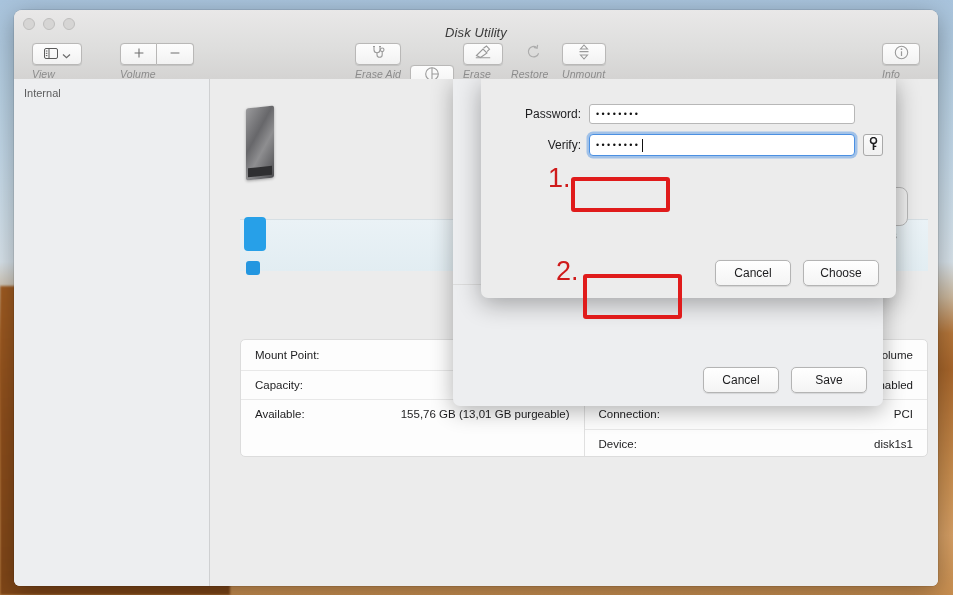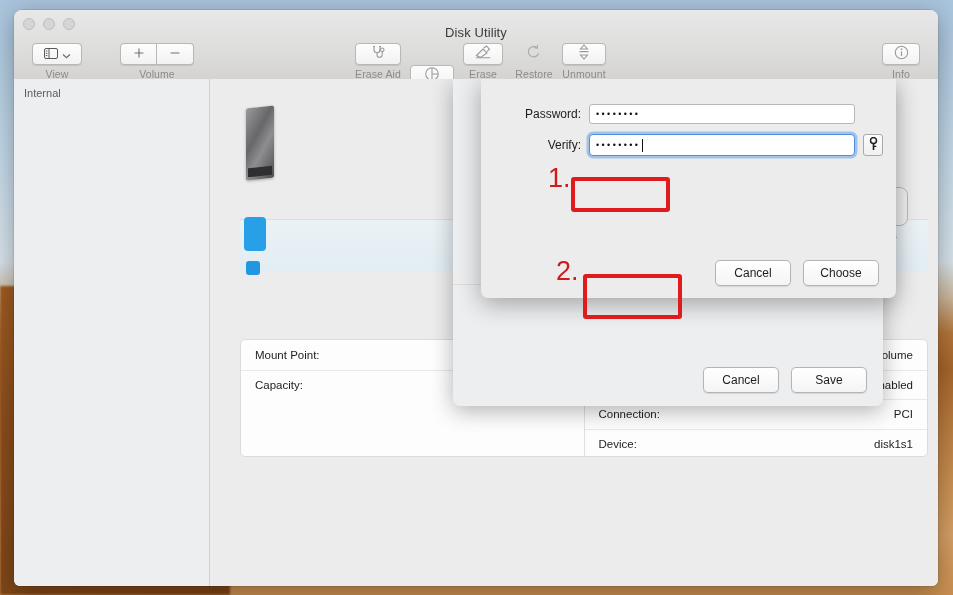--- a/index.html
+++ b/index.html
@@ -35,6 +35,7 @@
     position:relative; height:70px;
     background:linear-gradient(to bottom,#e9e8e8 0%,#dededd 55%,#d4d3d2 100%);
     border-bottom:1px solid #b6b5b4;
+    font-style:italic;
   }
   .lights { position:absolute; left:9px; top:8px; display:flex; gap:8px; }
   .light { width:12px; height:12px; border-radius:50%;

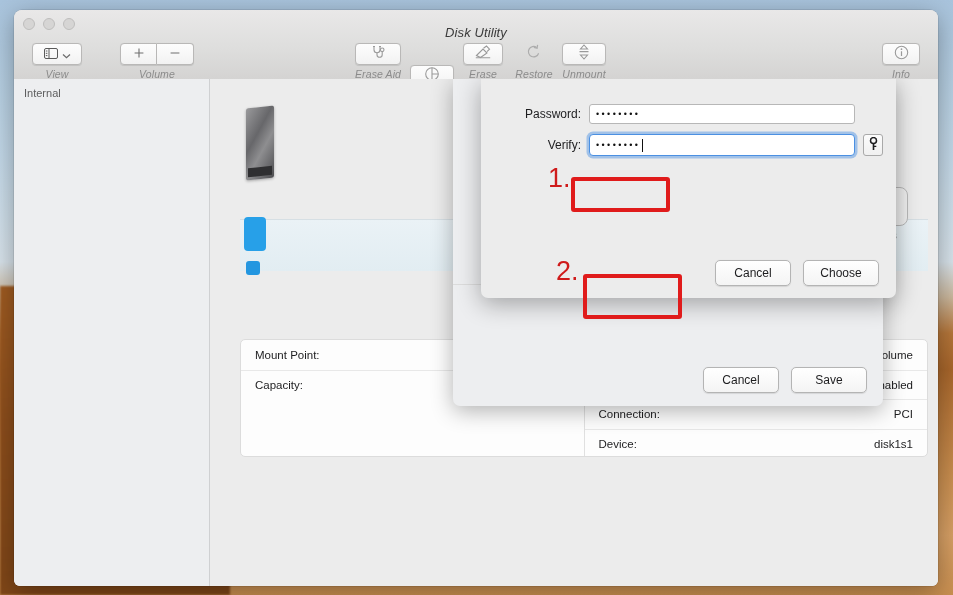--- a/index.html
+++ b/index.html
@@ -45,7 +45,7 @@
     font-size:13px; color:#3b3b3b; letter-spacing:.1px;
   }
   .tb-items { position:absolute; left:0; right:0; top:33px; height:36px; }
-  .tb-group { position:absolute; text-align:center; }
+  .tb-group { position:absolute; }
   .tb-btn {
     background:linear-gradient(to bottom,#fdfdfd,#f2f2f2);
     border:.5px solid #b9b8b7; border-radius:4px;

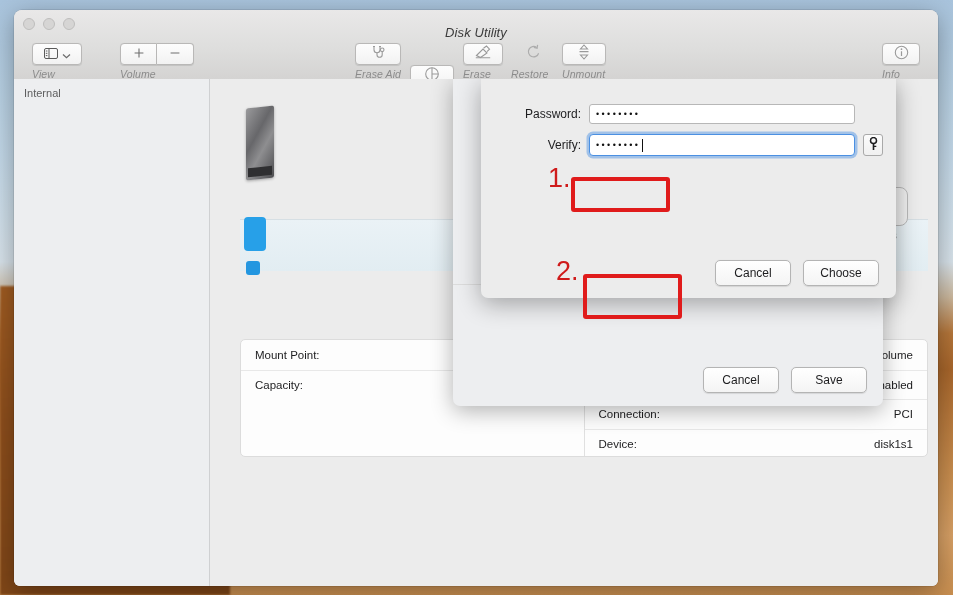--- a/index.html
+++ b/index.html
@@ -378,6 +378,10 @@
             <span>Capacity:</span>
             <span class="info-val">250,79 GB</span>
           </div>
+          <div class="info-row">
+            <span>Available:</span>
+            <span class="info-val">155,76 GB (13,01 GB purgeable)</span>
+          </div>
         </div>
         <div class="info-col">
           <div class="info-row">

